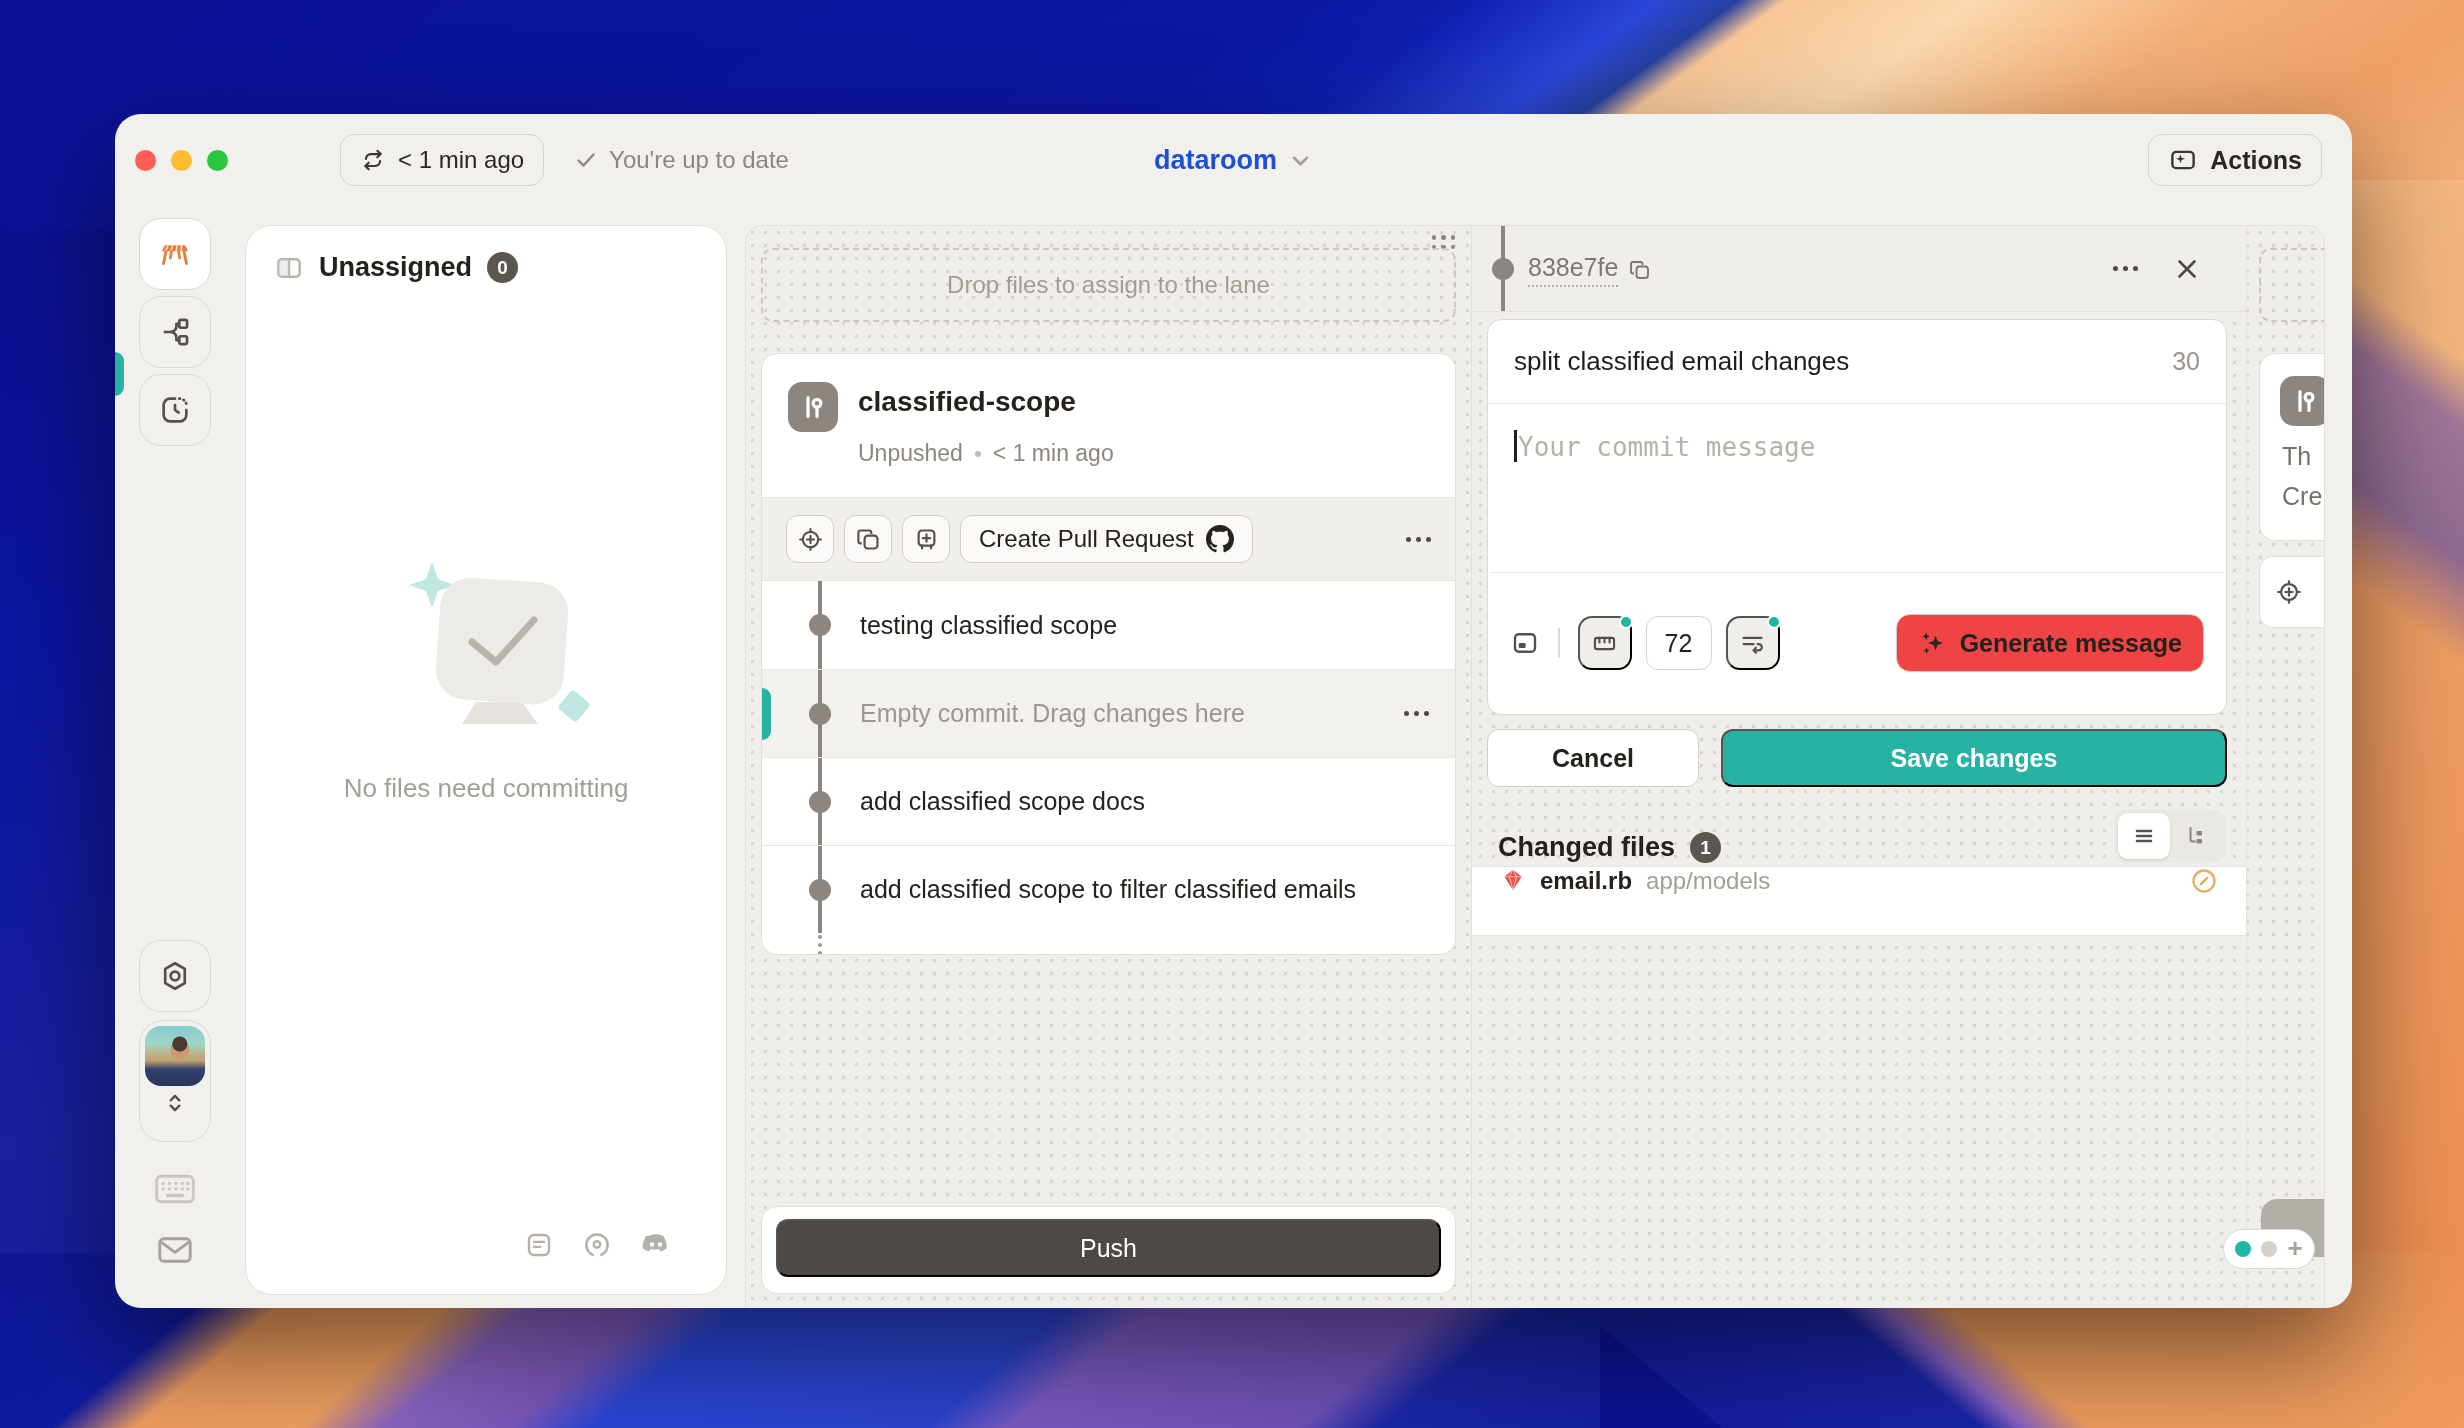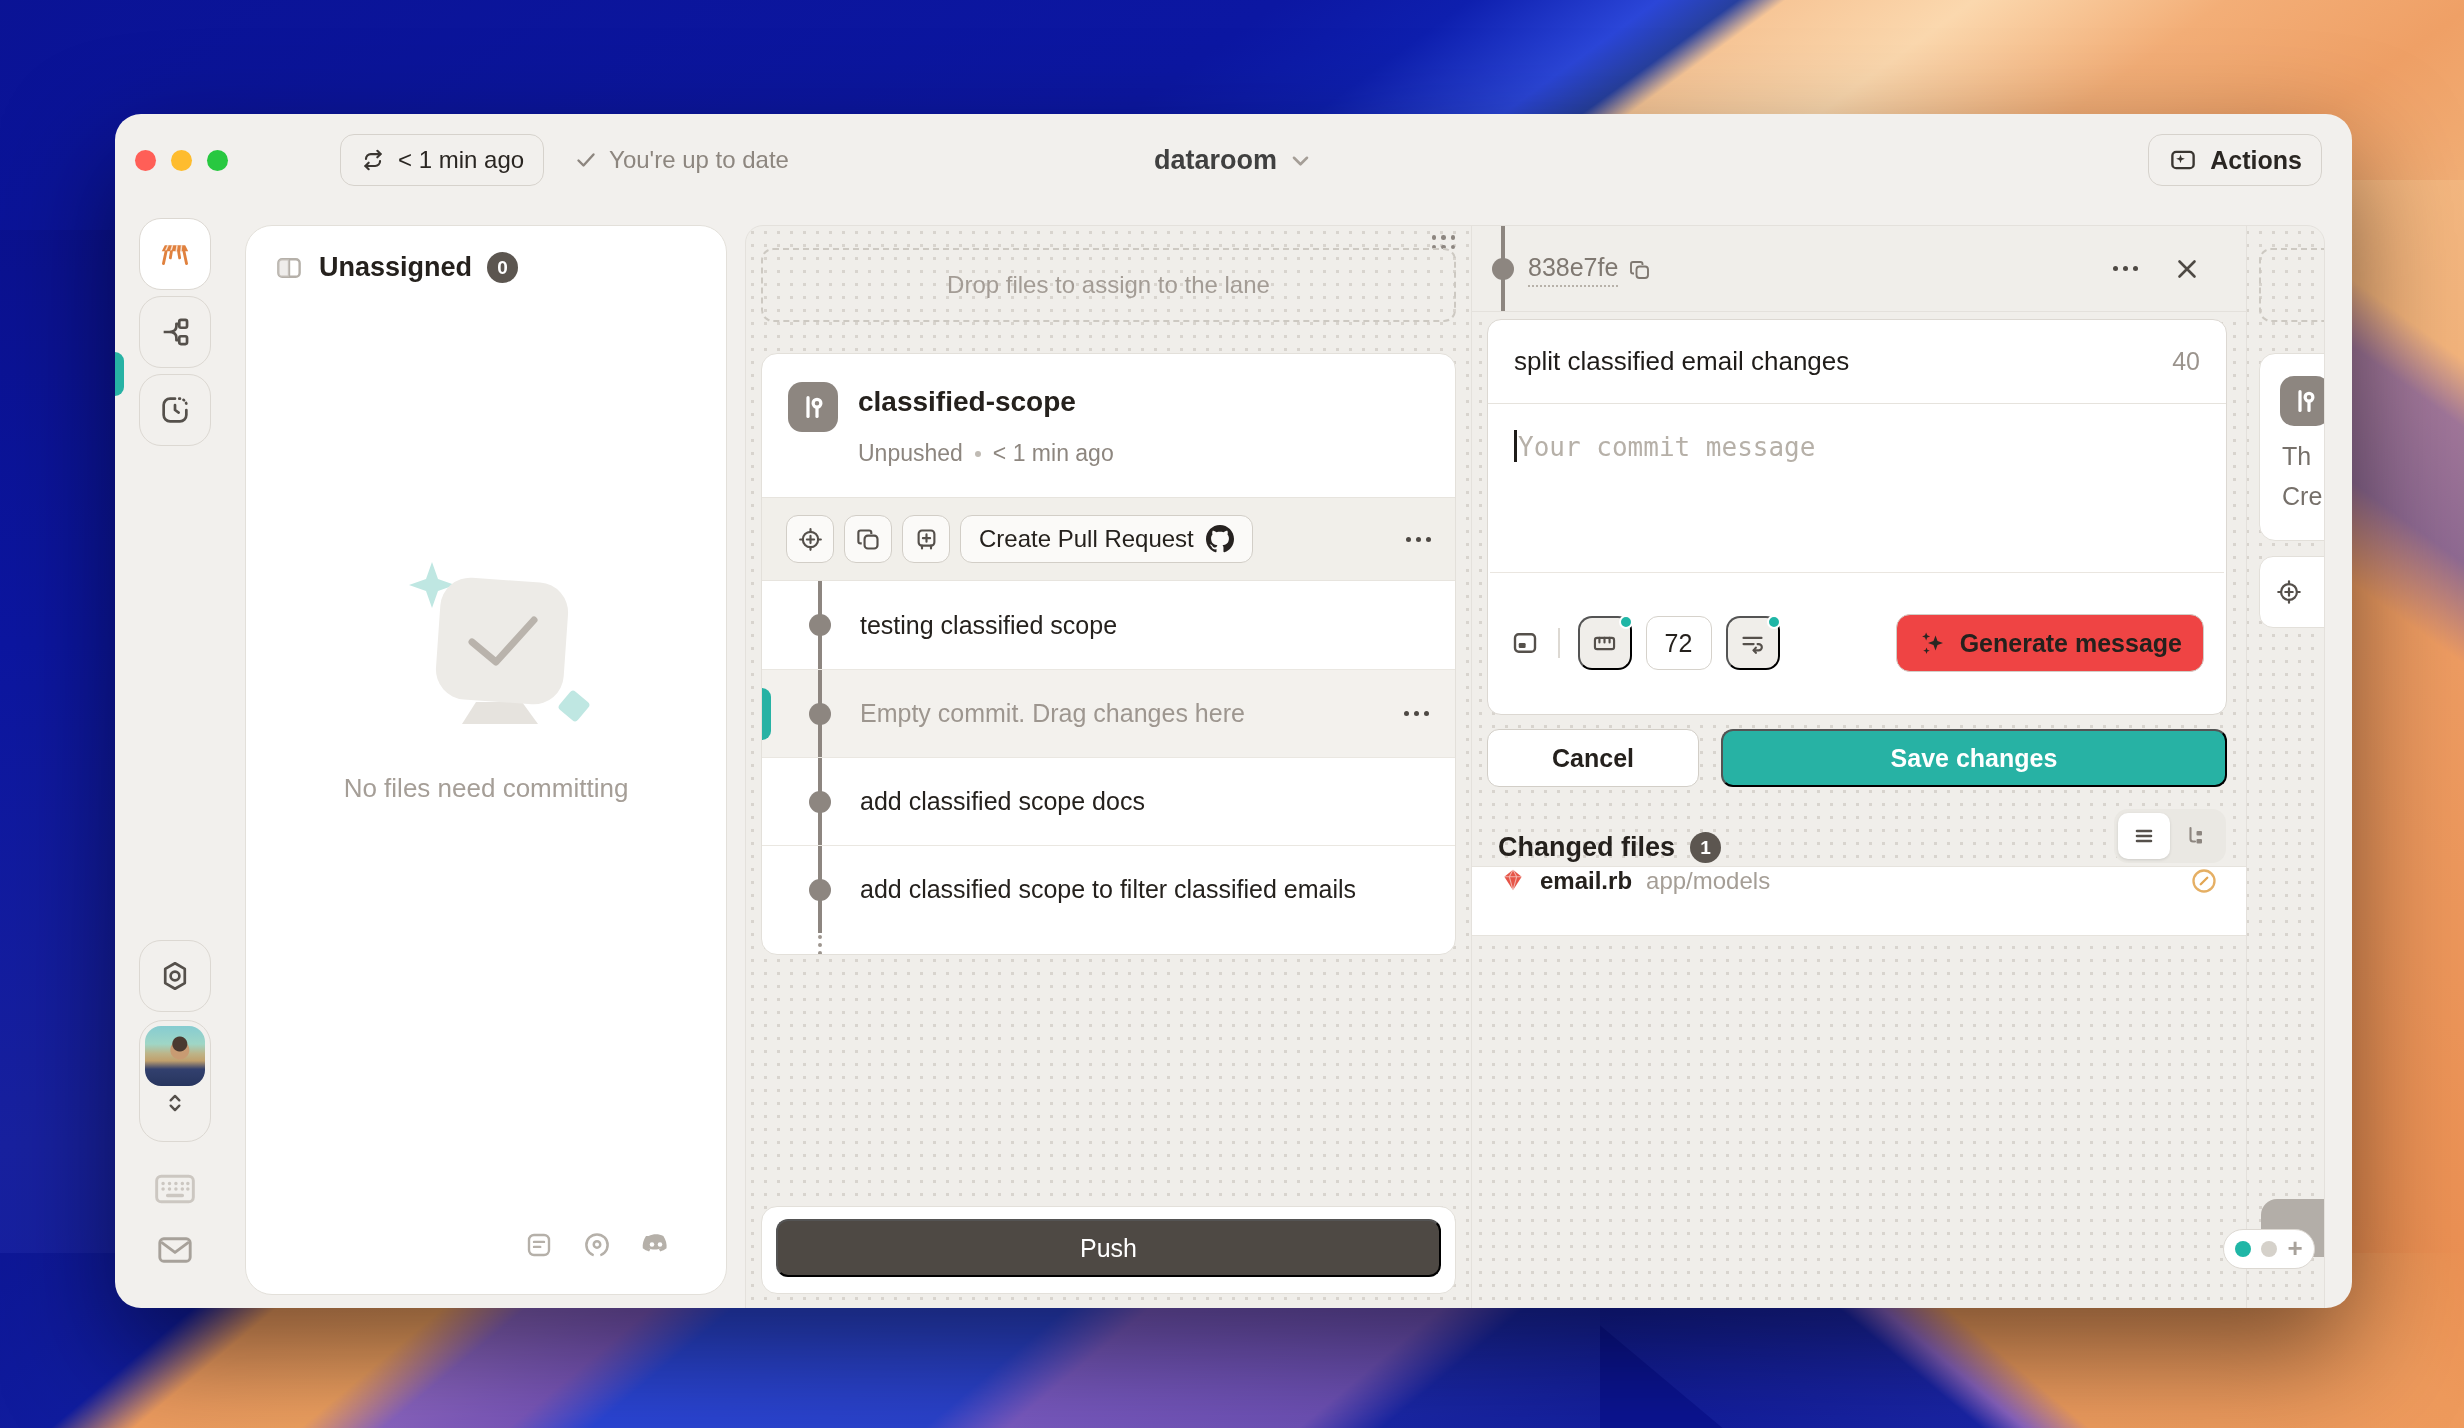--- a/index.html
+++ b/index.html
@@ -45,7 +45,7 @@
     display:flex; align-items:center; gap:12px; padding:0 19px; font-size:24px; color:#2a2622; background:transparent; }
   .uptodate { margin-left:30px; display:flex; align-items:center; gap:11px; color:#8d867f; font-size:24px; }
   .project { position:absolute; left:50%; top:50%; transform:translate(-50%,-50%);
-    display:flex; align-items:center; gap:10px; font-size:27px; font-weight:700; color:#404040; }
+    display:flex; align-items:center; gap:10px; font-size:27px; font-weight:700; color:#1d4ed8; }
   .actions-btn { margin-left:auto; height:52px; border:1.5px solid #d6d2cc; border-radius:14px;
     display:flex; align-items:center; gap:12px; padding:0 19px; font-size:25px; font-weight:600; color:#2a2622; background:transparent; }
 

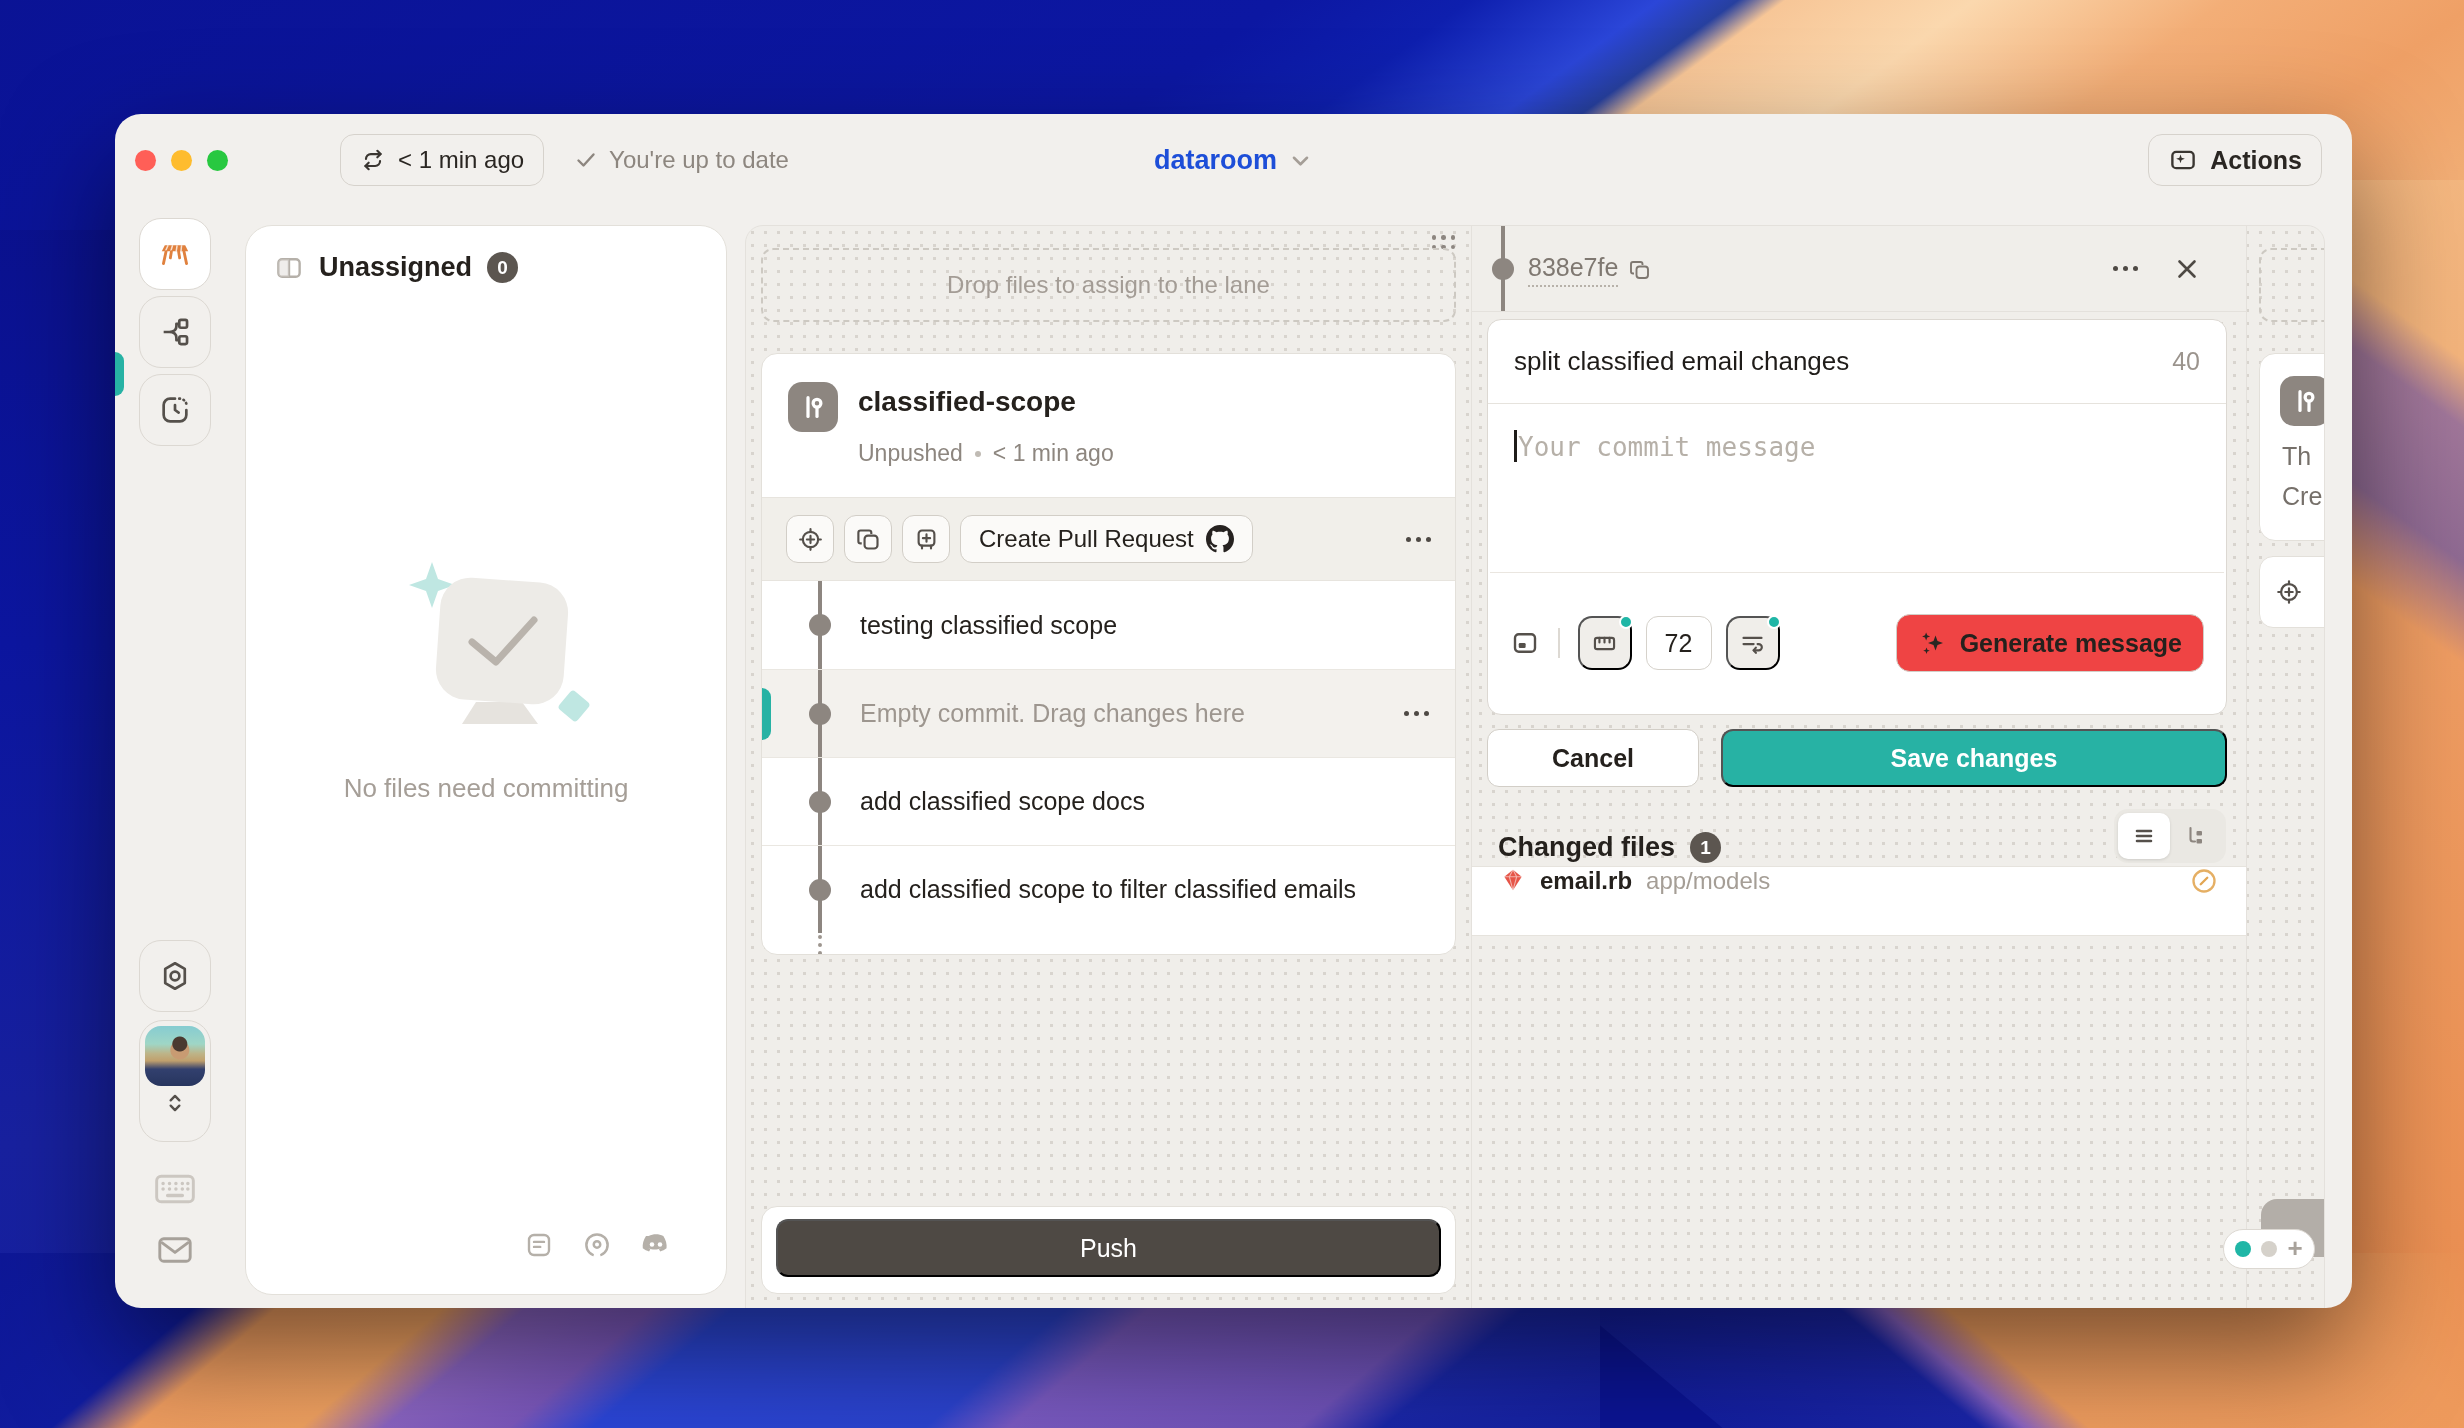--- a/index.html
+++ b/index.html
@@ -491,7 +491,7 @@
       <div class="edit-card">
         <div class="title-row">
           <input class="title-input" value="split classified email changes" style="">
-          <span class="title-count">40</span>
+          <span class="title-count">30</span>
         </div>
         <div class="msg-area">
           <span class="caret"></span><span>Your commit message</span>

